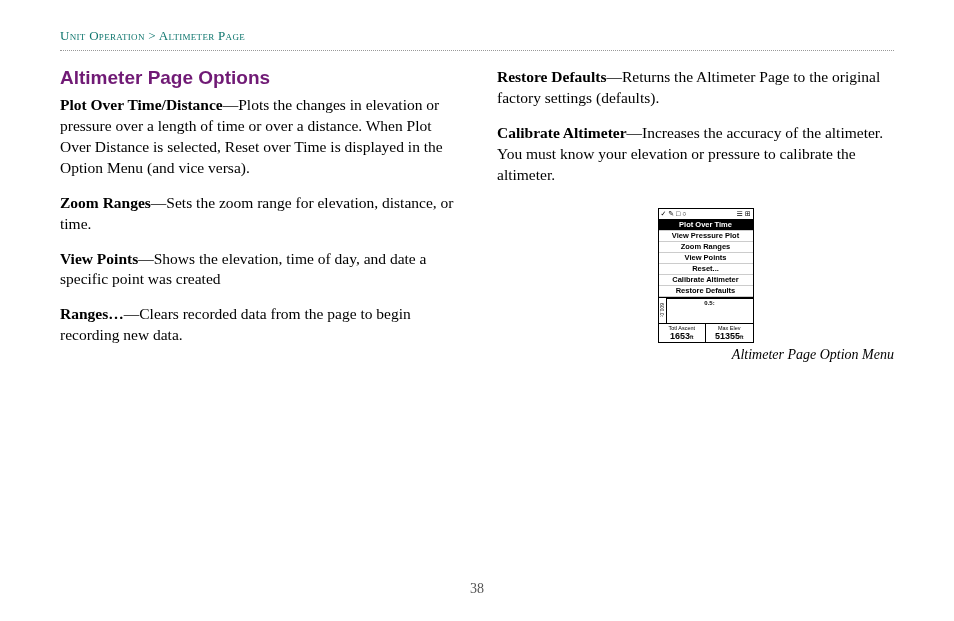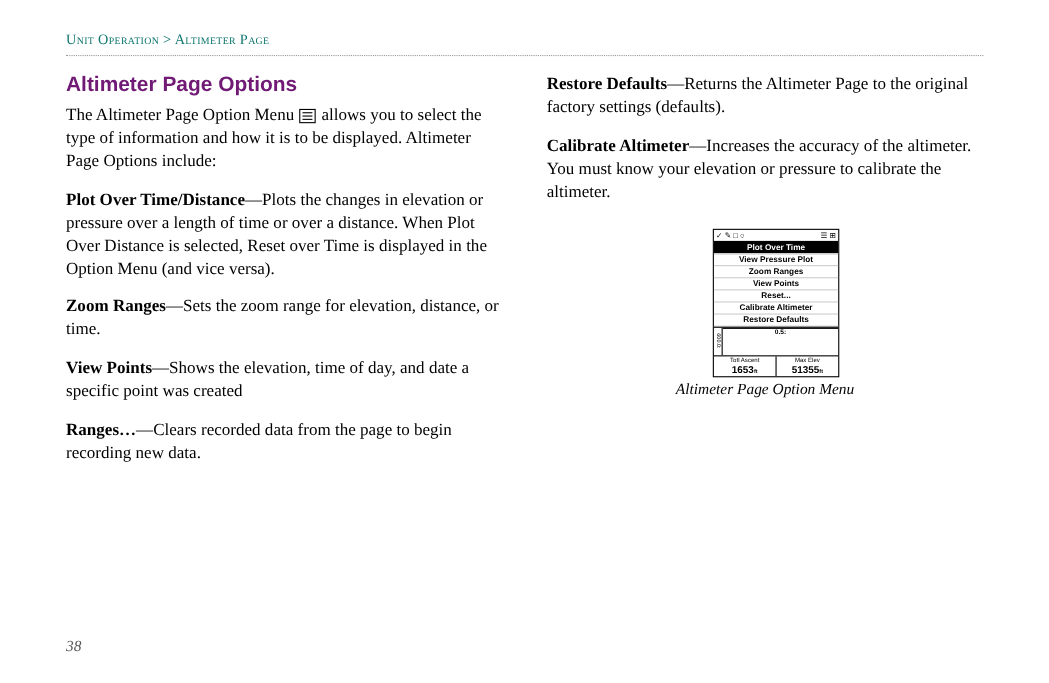--- a/index.html
+++ b/index.html
@@ -191,9 +191,6 @@
 <div class="columns">
   <div class="col">
     <h2>Altimeter Page Options</h2>
-    <p class="intro">
-      <span>The Altimeter Page Option Menu </span><span class="menu-icon"></span><span> allows you to select the type of information and how it is to be displayed. Altimeter Page Options include:</span>
-    </p>
     <p class="option">
       <strong>Plot Over Time/Distance</strong><span>—Plots the changes in elevation or pressure over a length of time or over a distance. When Plot Over Distance is selected, Reset over Time is displayed in the Option Menu (and vice versa).</span>
     </p>

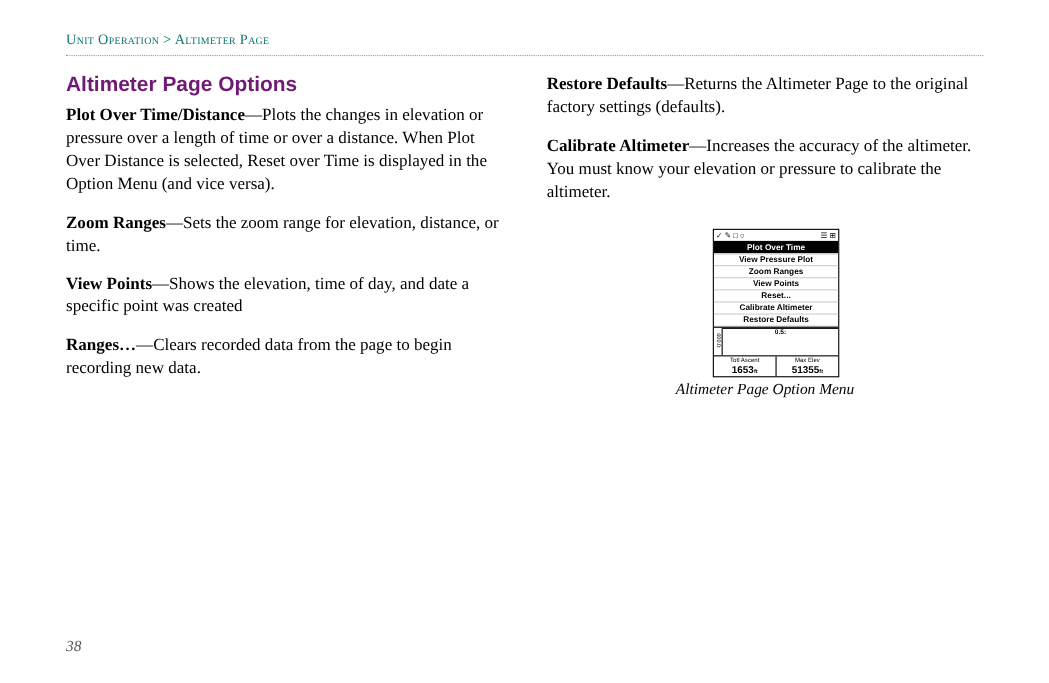--- a/index.html
+++ b/index.html
@@ -78,7 +78,7 @@
     }
     .device-screen {
       display: inline-block;
-      width: 115px;
+      width: 96px;
       border: 1px solid #000;
       background: #fff;
       font-family: Arial, sans-serif;

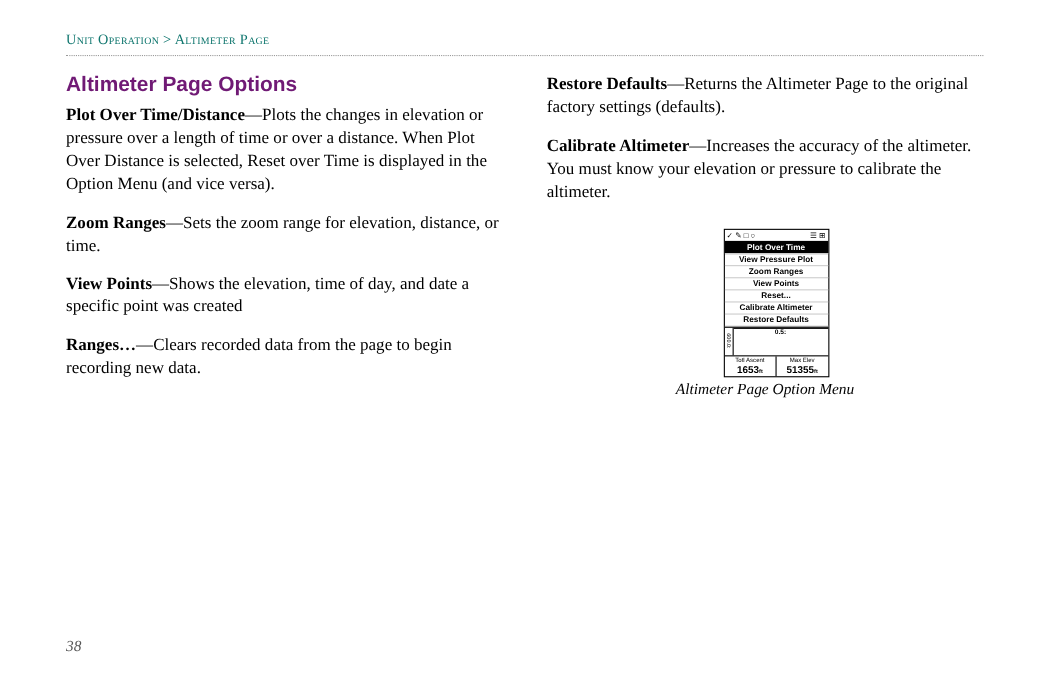--- a/index.html
+++ b/index.html
@@ -163,7 +163,7 @@
     .caption {
       font-style: italic;
       font-size: 14px;
-      text-align: center;
+      text-align: right;
       margin-top: 4px;
     }
     .page-footer {

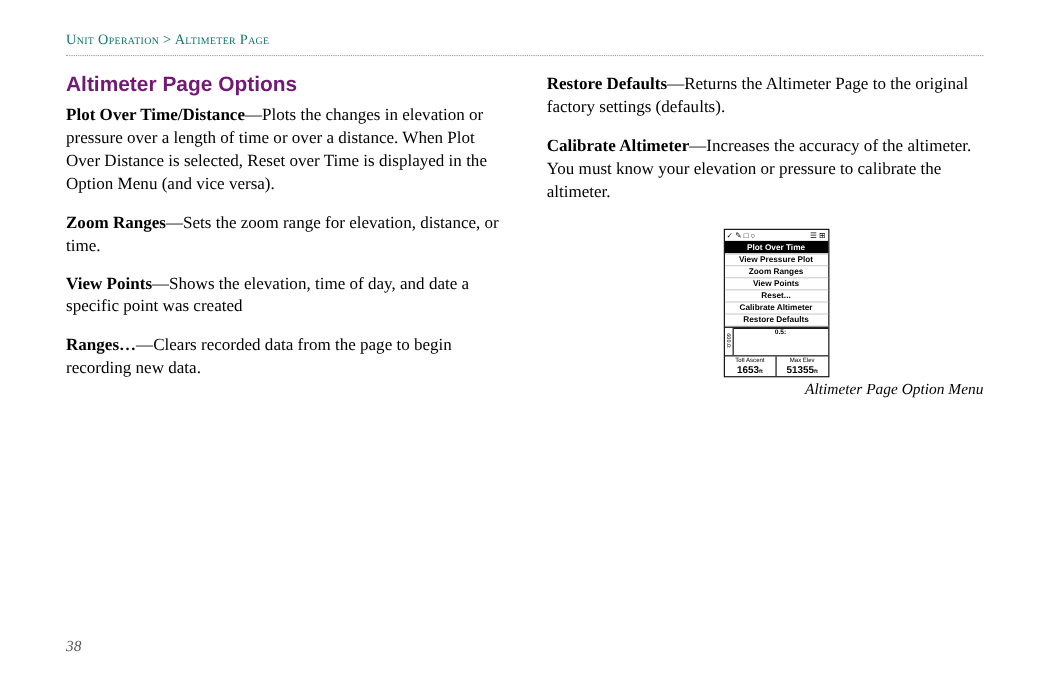--- a/index.html
+++ b/index.html
@@ -172,8 +172,7 @@
       left: 60px;
       right: 60px;
       display: flex;
-      justify-content: space-between;
-      font-style: italic;
+      justify-content: center;
       font-size: 14px;
       color: #555;
     }

